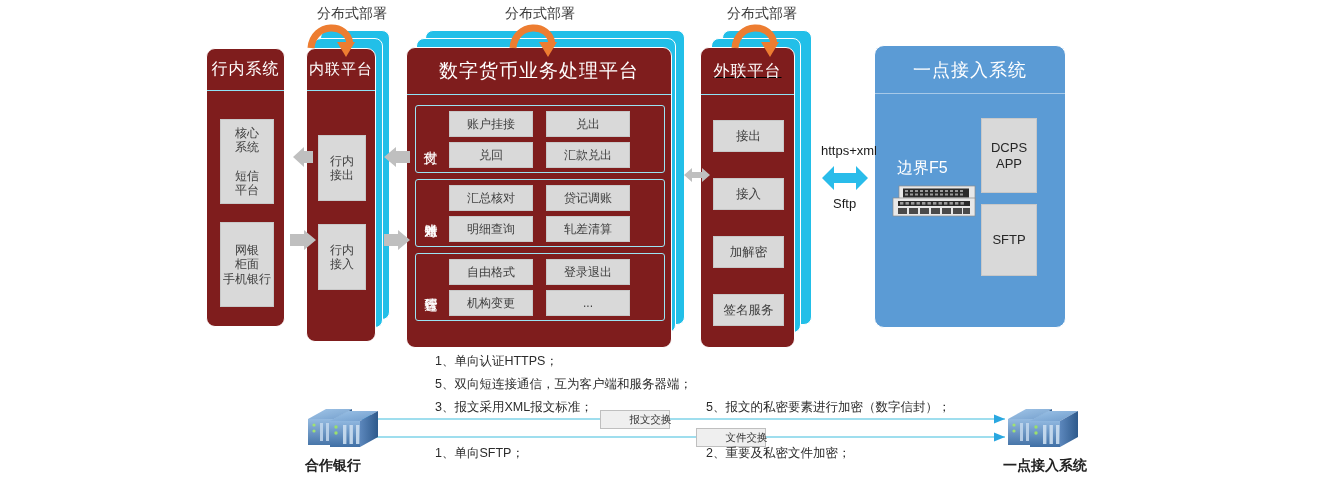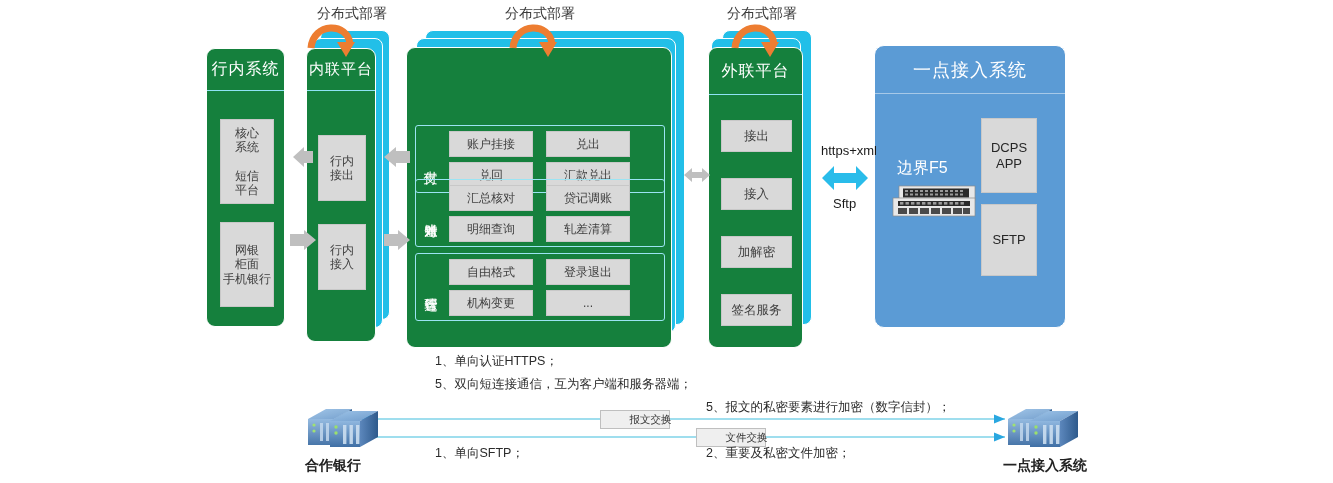--- a/index.html
+++ b/index.html
@@ -23,7 +23,7 @@
   }
   .card {
     position: absolute;
-    background: #15803d;
+    background: #7f1d1d;
     border-radius: 9px;
     border: 1px solid #ffffff;
     overflow: hidden;

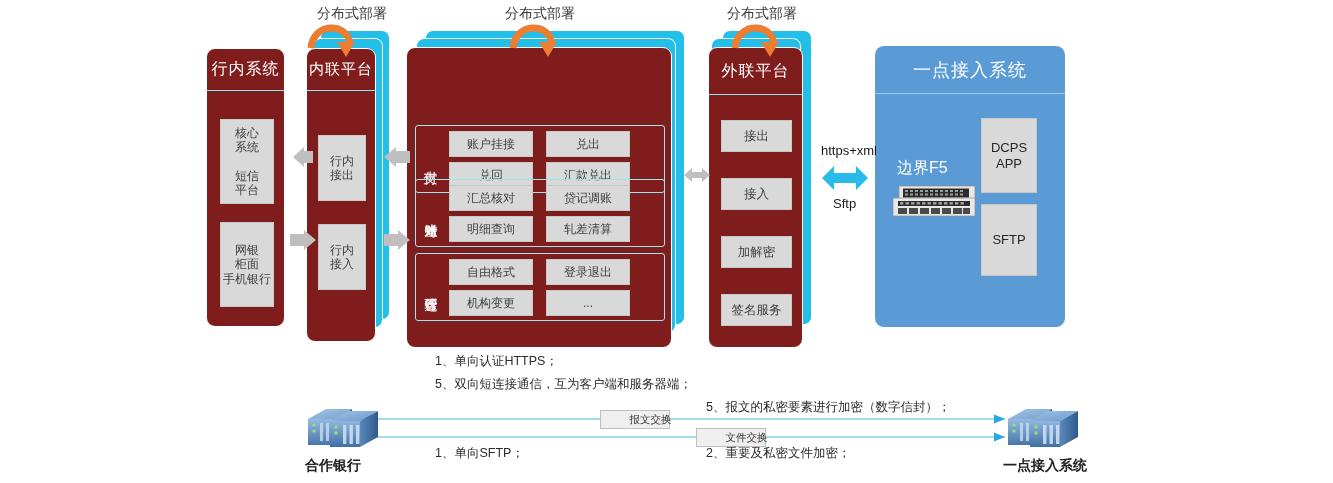--- a/index.html
+++ b/index.html
@@ -142,6 +142,7 @@
     <div class="layer" style="left:19px; top:0px; width:260px; height:295px;"></div>
     <div class="layer" style="left:10px; top:8px; width:260px; height:295px;"></div>
     <div class="card" style="left:0px; top:17px; width:266px; height:301px;">
+      <div class="card-title" style="left:0; top:0; width:100%; height:47px; font-size:19px;">数字货币业务处理平台</div>
 
       <div class="grp" style="left:8px; top:57px; width:250px; height:68px;margin-top:20px;">
         <div class="grp-label" style="left:4px; top:6px; width:22px; height:56px; font-size:14px;">支付</div>

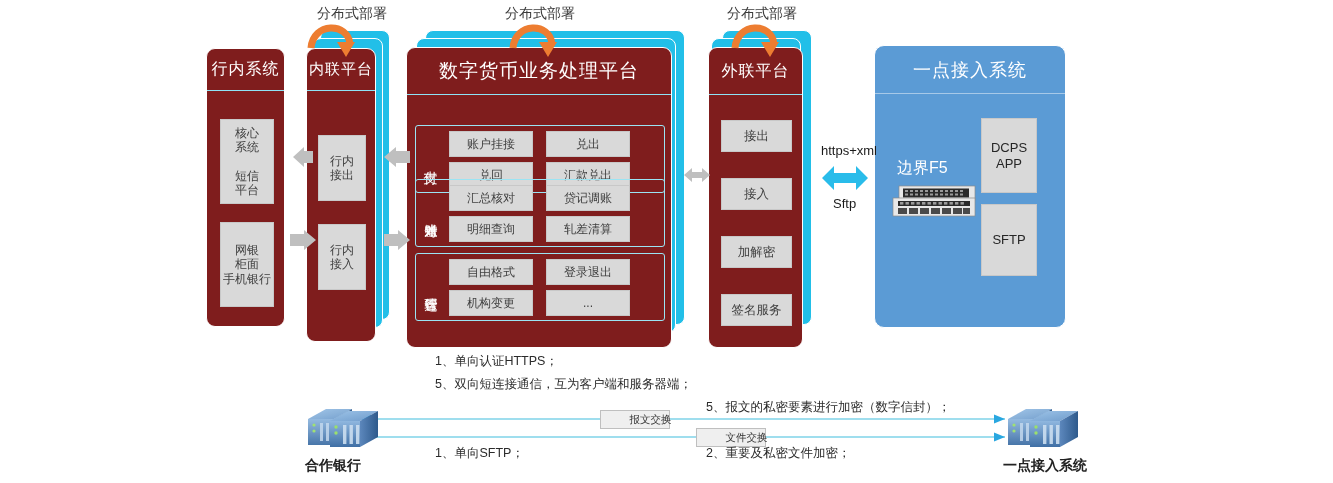--- a/index.html
+++ b/index.html
@@ -173,7 +173,7 @@
   <div class="stack" style="left:700px; top:30px; width:120px; height:305px;">
     <div class="layer" style="left:22px; top:0px; width:90px; height:295px;"></div>
     <div class="layer" style="left:11px; top:8px; width:90px; height:295px;"></div>
-    <div class="card" style="left:8px; top:17px; width:95px; height:301px;">
+    <div class="card" style="left:0px; top:17px; width:95px; height:301px;text-decoration:underline;">
       <div class="card-title" style="left:0; top:0; width:100%; height:47px; font-size:16px;">外联平台</div>
       <div class="gbox" style="left:12px; top:72px; width:71px; height:32px; font-size:12.5px;">接出</div>
       <div class="gbox" style="left:12px; top:130px; width:71px; height:32px; font-size:12.5px;">接入</div>

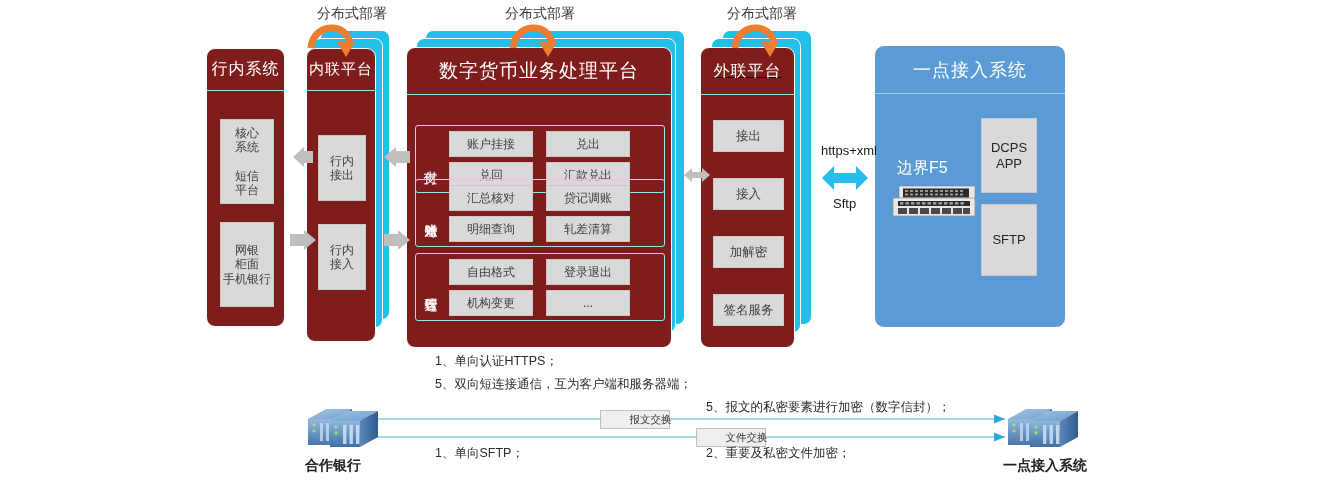--- a/index.html
+++ b/index.html
@@ -144,7 +144,7 @@
     <div class="card" style="left:0px; top:17px; width:266px; height:301px;">
       <div class="card-title" style="left:0; top:0; width:100%; height:47px; font-size:19px;">数字货币业务处理平台</div>
 
-      <div class="grp" style="left:8px; top:57px; width:250px; height:68px;margin-top:20px;">
+      <div class="grp" style="left:8px; top:57px; width:250px; height:68px;">
         <div class="grp-label" style="left:4px; top:6px; width:22px; height:56px; font-size:14px;">支付</div>
         <div class="gbox" style="left:33px; top:5px; width:84px; height:26px; font-size:12px;">账户挂接</div>
         <div class="gbox" style="left:130px; top:5px; width:84px; height:26px; font-size:12px;">兑出</div>

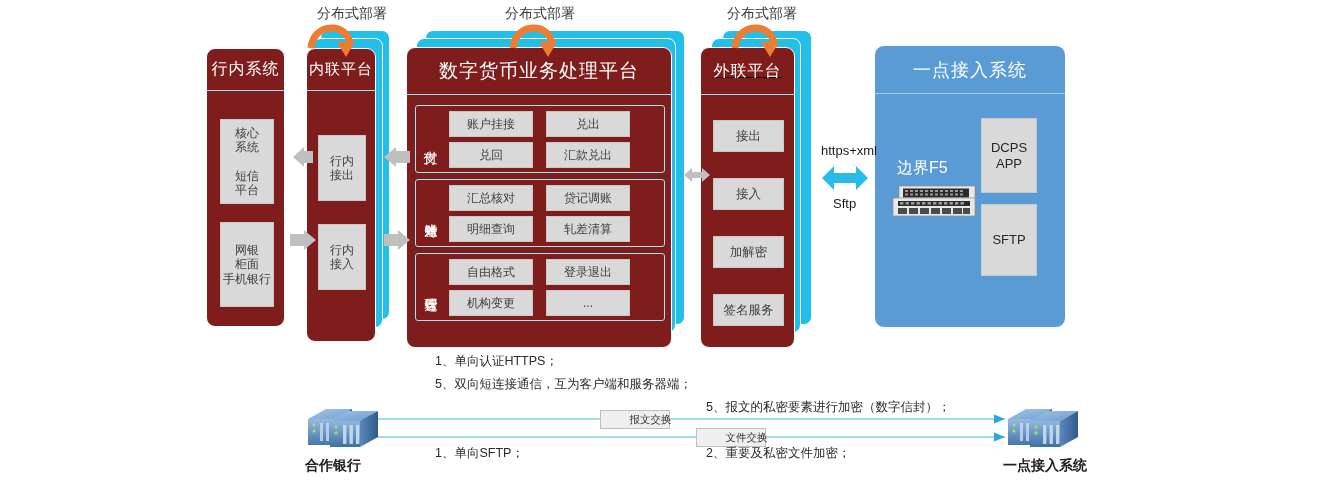--- a/index.html
+++ b/index.html
@@ -363,6 +363,7 @@
 
   <div class="note" style="left:435px; top:353px;">1、单向认证HTTPS；</div>
   <div class="note" style="left:435px; top:376px;">5、双向短连接通信，互为客户端和服务器端；</div>
+  <div class="note" style="left:435px; top:399px;">3、报文采用XML报文标准；</div>
   <div class="note" style="left:706px; top:399px;">5、报文的私密要素进行加密（数字信封）；</div>
 
   <div class="exch-label" style="left:600px; top:410px; width:70px; height:19px;">报文交换</div>

